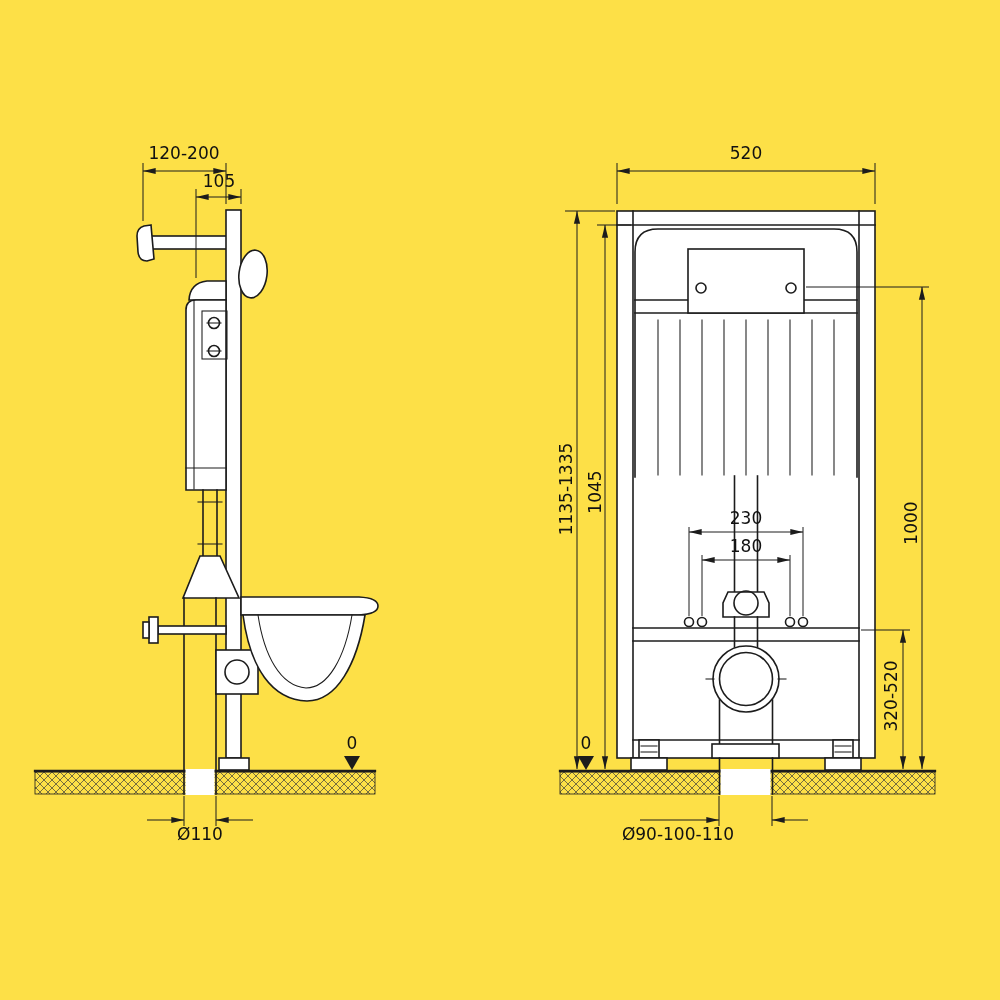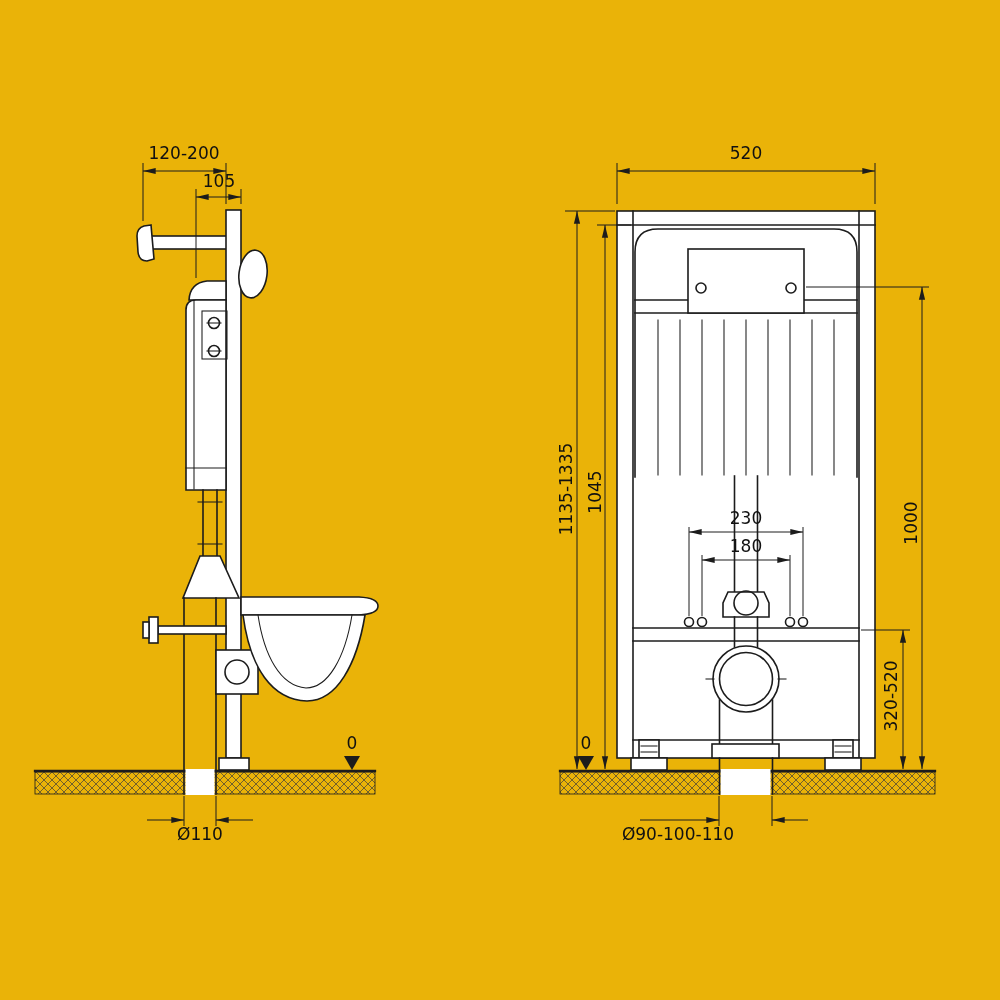--- a/index.html
+++ b/index.html
@@ -3,7 +3,7 @@
 <meta charset="utf-8">
 <style>
   html,body{margin:0;padding:0;background:#ffffff;}
-  .stage{width:1000px;height:1000px;position:relative;background:#eab308;overflow:hidden;}
+  .stage{width:1000px;height:1000px;position:relative;background:#fde047;overflow:hidden;}
   svg{display:block;}
   .obj{stroke:#1c1c1c;stroke-width:1.6;fill:none;stroke-linecap:square;}
   .obj .thin{stroke-width:1.05;}

